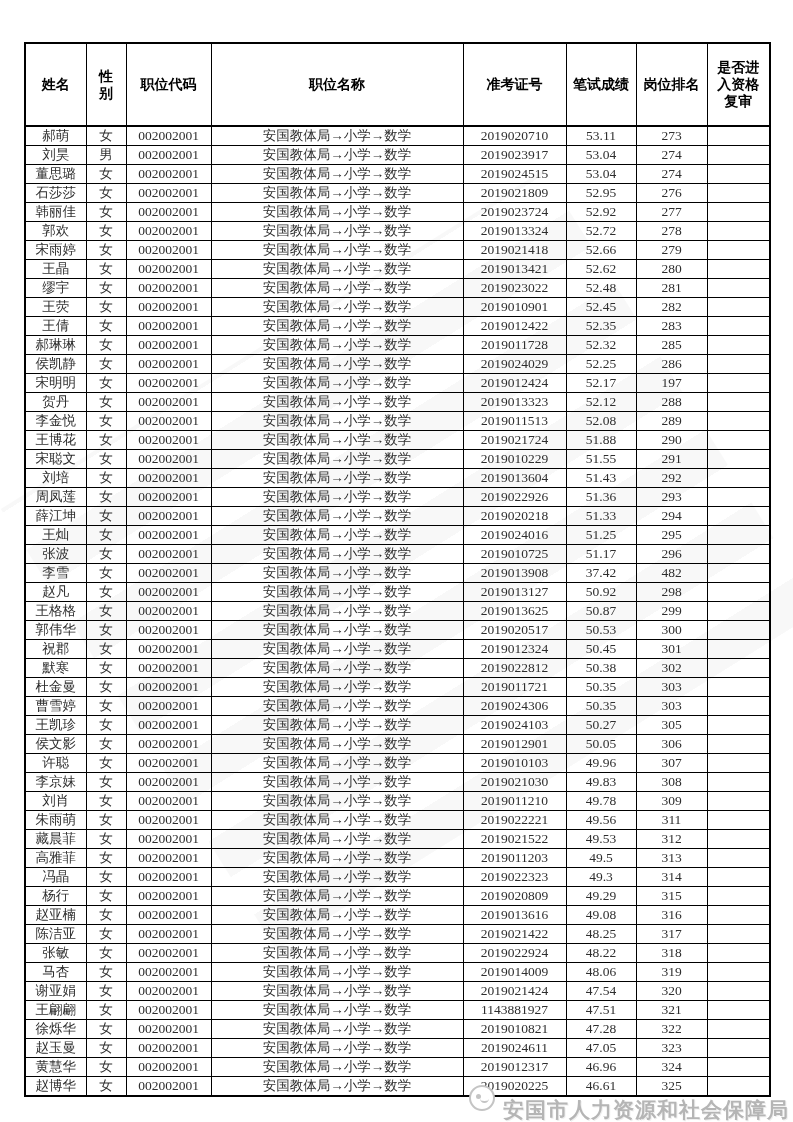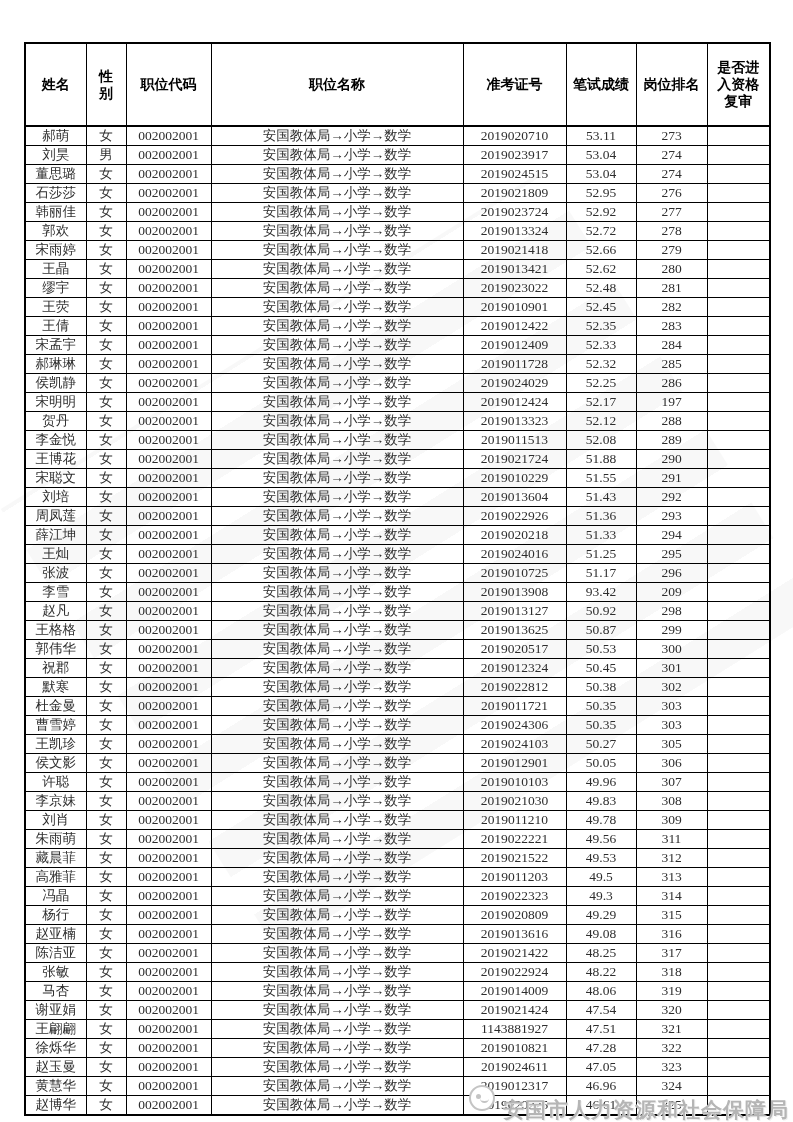--- a/index.html
+++ b/index.html
@@ -185,16 +185,6 @@
           <td></td>
         </tr>
         <tr>
-          <td>宋孟宇</td>
-          <td>女</td>
-          <td>002002001</td>
-          <td>安国教体局→小学→数学</td>
-          <td>2019012409</td>
-          <td>52.33</td>
-          <td>284</td>
-          <td></td>
-        </tr>
-        <tr>
           <td>郝琳琳</td>
           <td>女</td>
           <td>002002001</td>

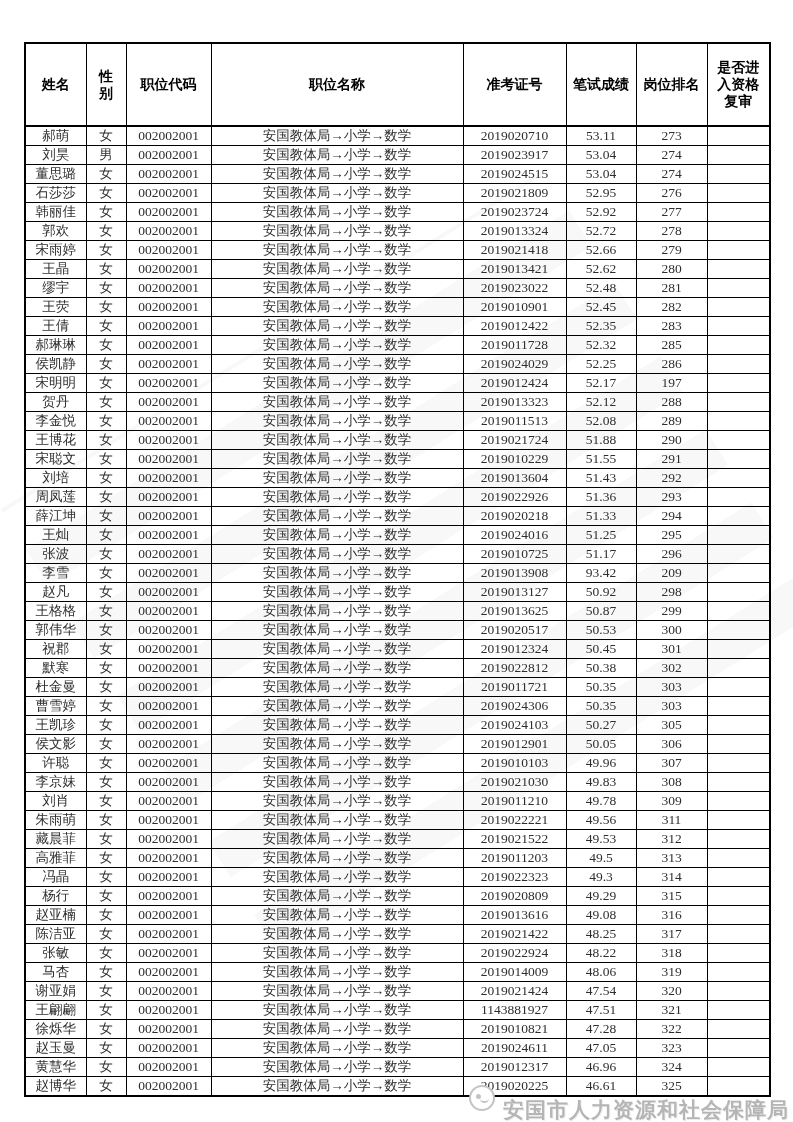--- a/index.html
+++ b/index.html
@@ -310,7 +310,7 @@
           <td>002002001</td>
           <td>安国教体局→小学→数学</td>
           <td>2019013908</td>
-          <td>93.42</td>
+          <td>37.42</td>
           <td>209</td>
           <td></td>
         </tr>

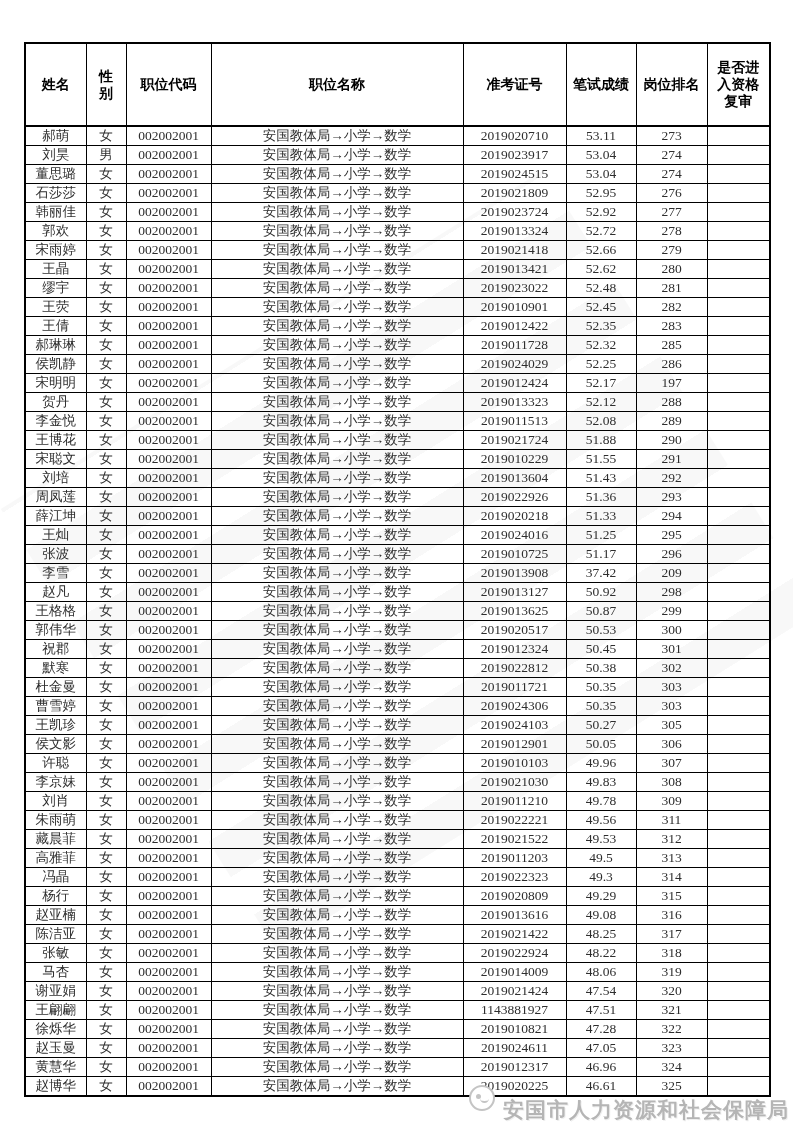--- a/index.html
+++ b/index.html
@@ -311,7 +311,7 @@
           <td>安国教体局→小学→数学</td>
           <td>2019013908</td>
           <td>37.42</td>
-          <td>209</td>
+          <td>482</td>
           <td></td>
         </tr>
         <tr>

